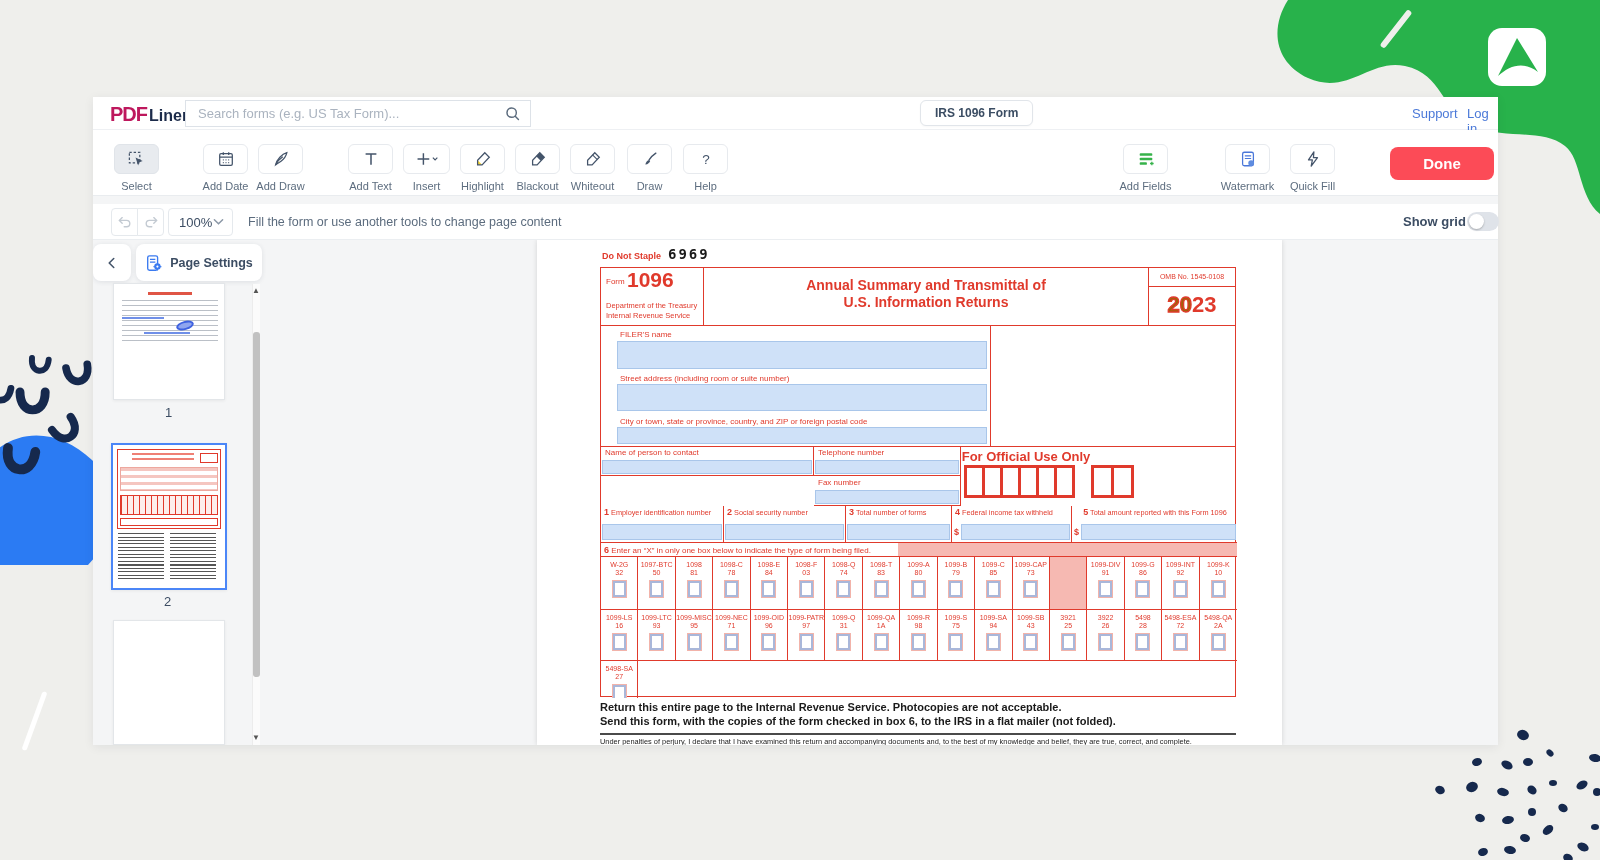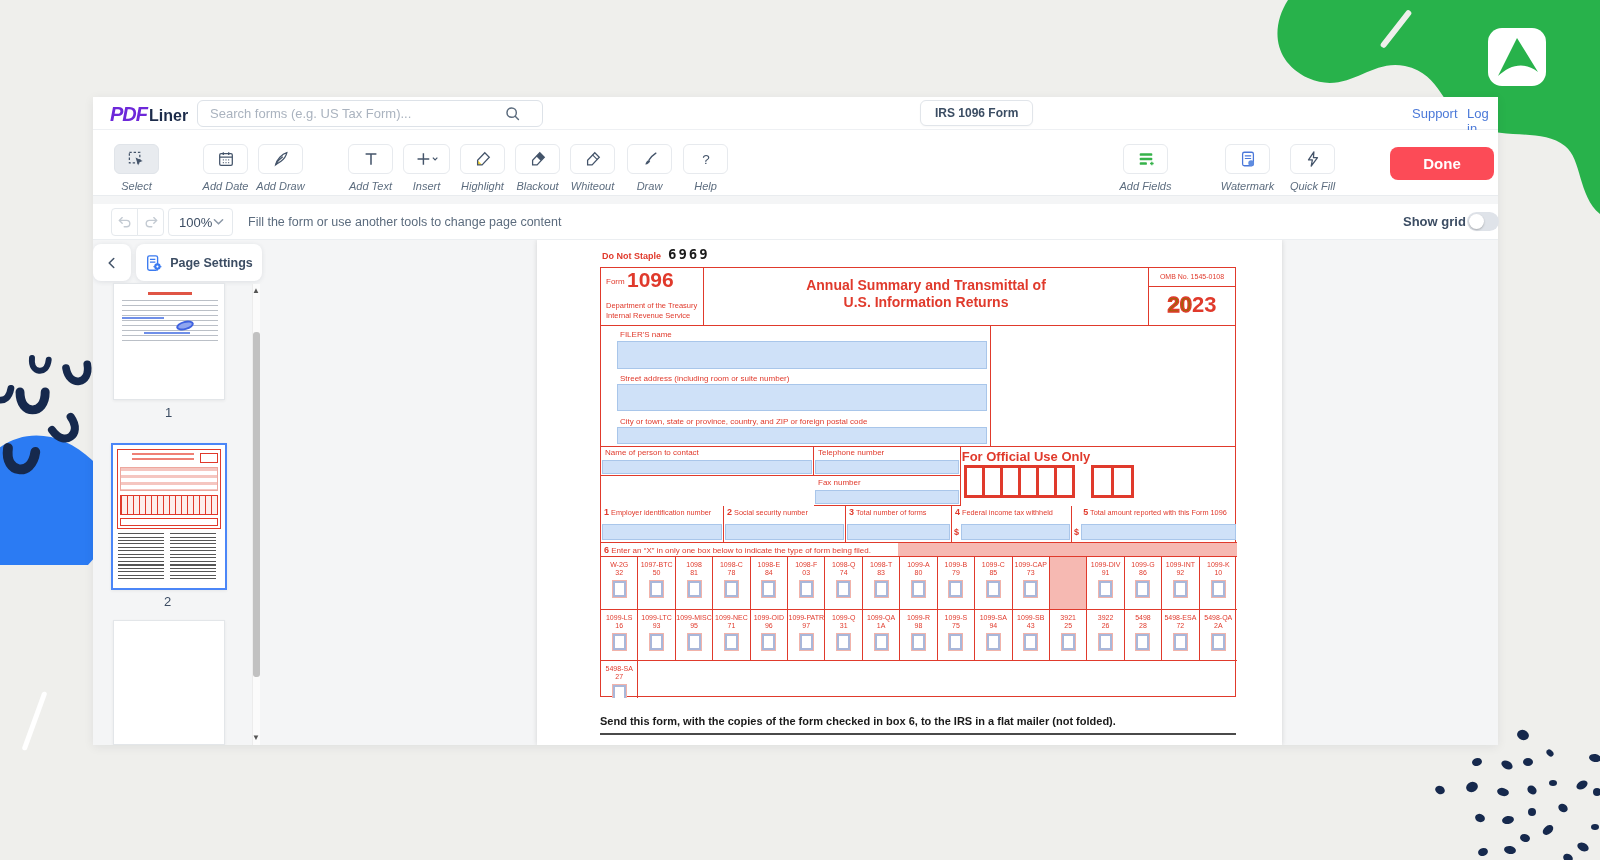--- a/index.html
+++ b/index.html
@@ -18,7 +18,7 @@
   
   .hdr { position:absolute; left:0; top:0; width:100%; height:33px; background:#fff; border-bottom:1px solid #eef0f3; }
   .logo { position:absolute; left:17px; top:6px; display:flex; align-items:baseline; cursor:pointer; }
-  .logo-pdf { font-size:20px; font-weight:800; color:#6d28d9; letter-spacing:-1px; font-style:italic; }
+  .logo-pdf { font-size:20px; font-weight:800; color:#be185d; letter-spacing:-1px; }
   .logo-liner { font-size:16px; font-weight:700; color:#1c2b4a; margin-left:2px; }
   .search-wrap { position:absolute; left:92px; top:3px; width:346px; height:27px; }
   .search-input { width:100%; height:100%; border:1px solid #dde2e8; border-radius:6px; padding:0 34px 0 12px; font-size:13px; color:#3c4d63; font-family:inherit; outline:none;margin-left:12px; }

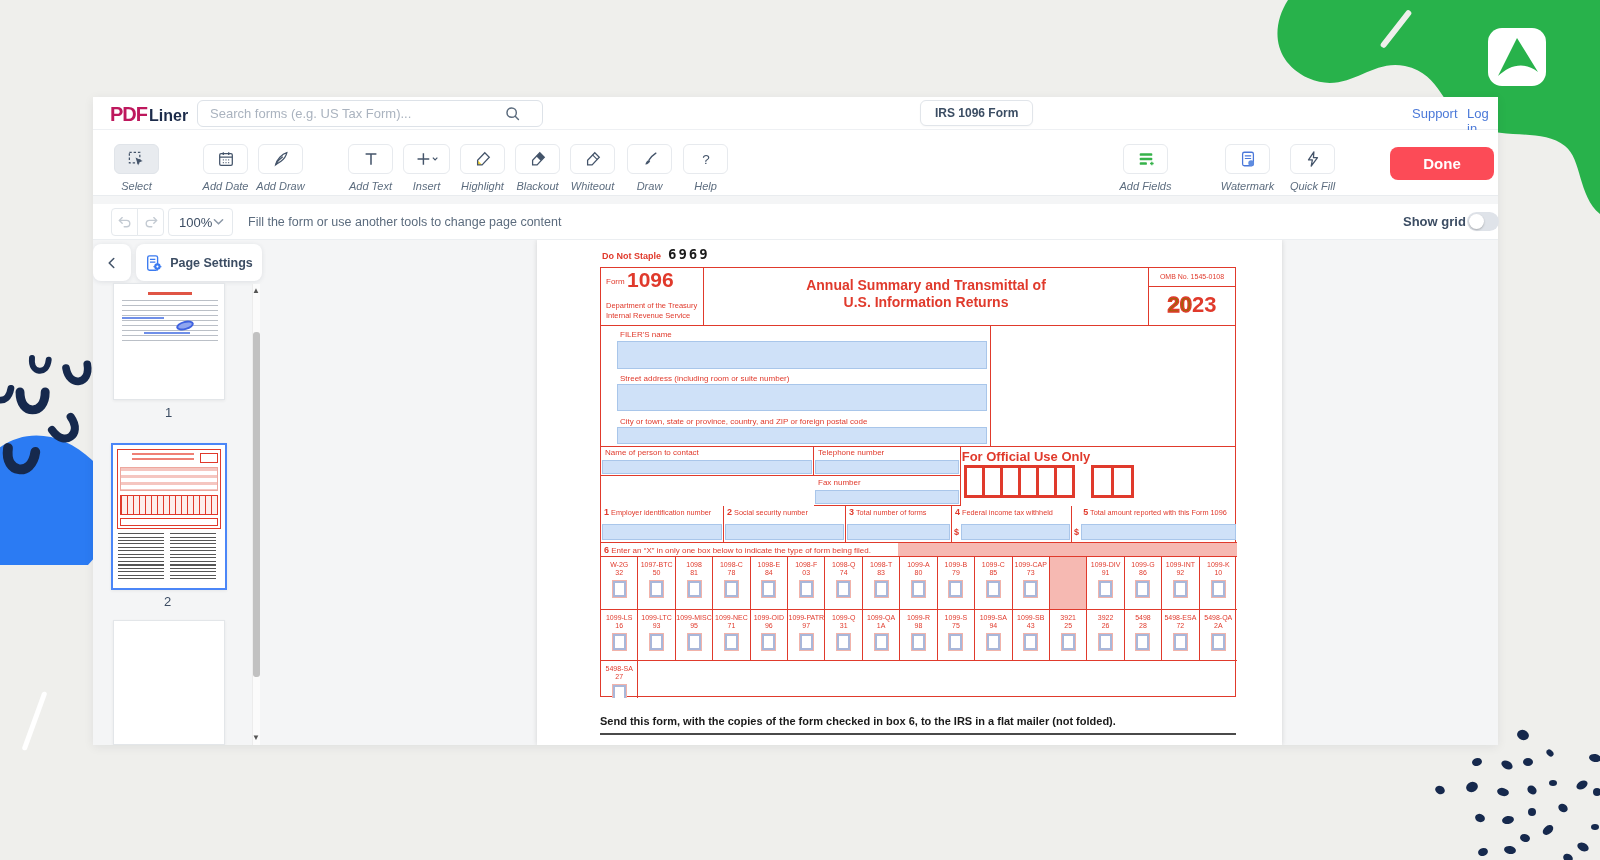--- a/index.html
+++ b/index.html
@@ -21,7 +21,7 @@
   .logo-pdf { font-size:20px; font-weight:800; color:#be185d; letter-spacing:-1px; }
   .logo-liner { font-size:16px; font-weight:700; color:#1c2b4a; margin-left:2px; }
   .search-wrap { position:absolute; left:92px; top:3px; width:346px; height:27px; }
-  .search-input { width:100%; height:100%; border:1px solid #dde2e8; border-radius:6px; padding:0 34px 0 12px; font-size:13px; color:#3c4d63; font-family:inherit; outline:none;margin-left:12px; }
+  .search-input { width:100%; height:100%; border:1px solid #dde2e8; border-radius:0; padding:0 34px 0 12px; font-size:13px; color:#3c4d63; font-family:inherit; outline:none; }
   .search-input::placeholder { color:#aab3bf; }
   .search-ic { position:absolute; right:10px; top:5px; }
   .doc-pill { position:absolute; left:827px; top:3px; height:26px; padding:0 14px; display:flex; align-items:center; border:1px solid #e1e5ea; border-radius:6px; font-size:12px; font-weight:700; color:#3b4d63; background:#fff; box-shadow:0 1px 2px rgba(0,0,0,.03); }

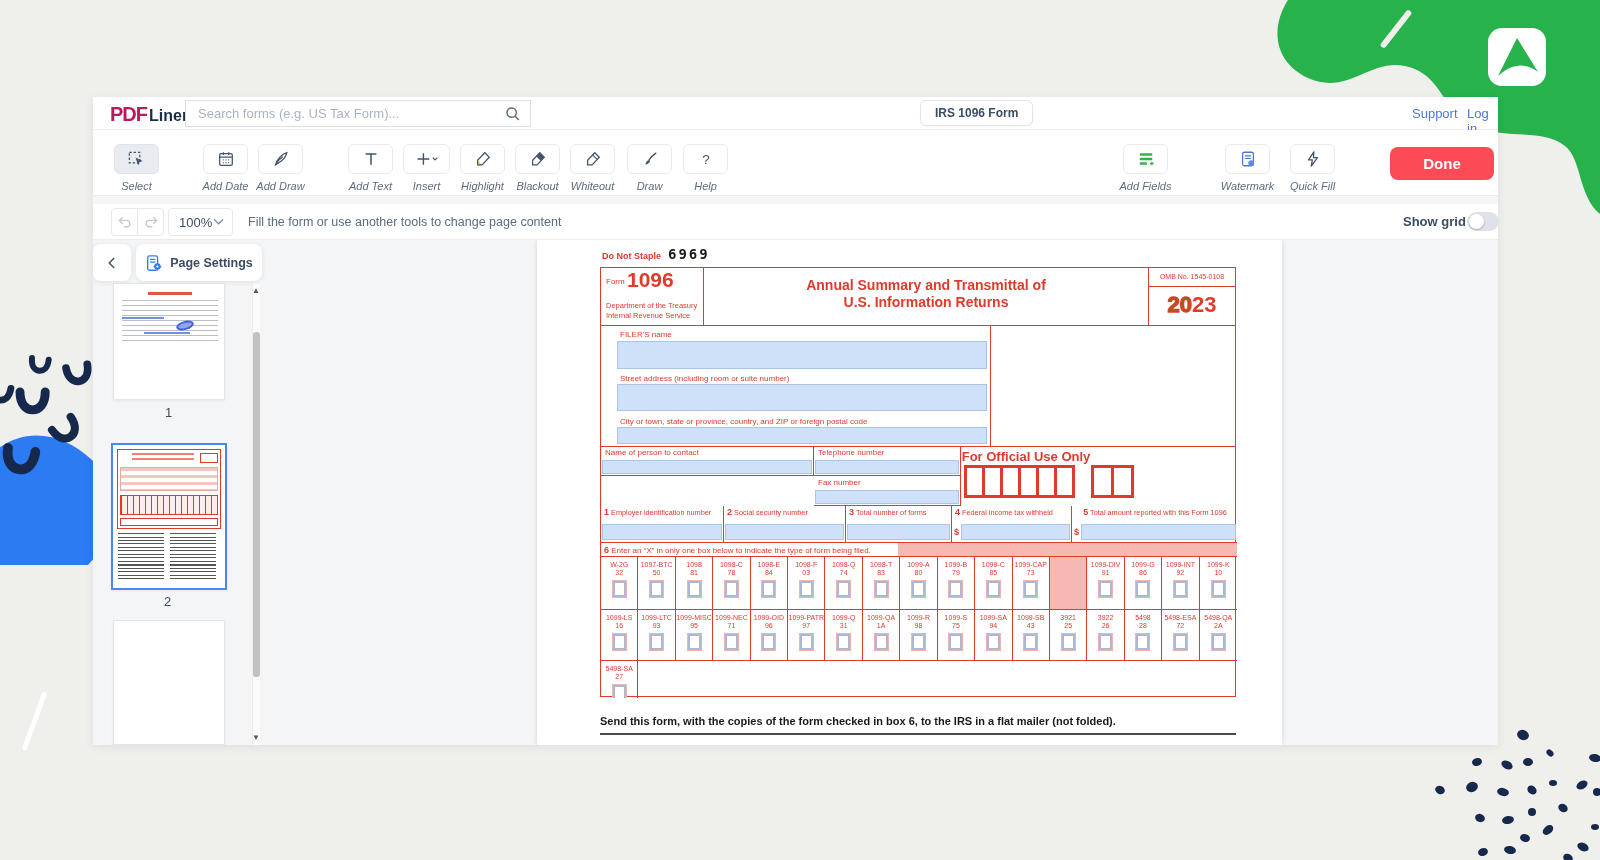--- a/index.html
+++ b/index.html
@@ -32,7 +32,7 @@
   .tool { position:absolute; top:14px; width:45px; cursor:pointer; }
   .tool .box { width:45px; height:30px; border:1px solid #e7eaee; border-radius:6px; background:#fff; display:flex; align-items:center; justify-content:center; }
   .tool.active .box { background:#e8ebef; border-color:#e0e4e9; }
-  .tool .lbl { position:absolute; top:36px; left:50%; transform:translateX(-50%); font-size:11px; color:#5d6d7f; white-space:nowrap;font-style:italic; }
+  .tool .lbl { position:absolute; top:36px; left:50%; transform:translateX(-50%); font-size:11px; color:#5d6d7f; white-space:nowrap; }
   .done-btn { position:absolute; left:1297px; top:17px; width:104px; height:33px; background:#fc4b57; color:#fff; border:none; border-radius:8px; font-size:15px; font-weight:700; font-family:inherit; cursor:pointer; }
 
   

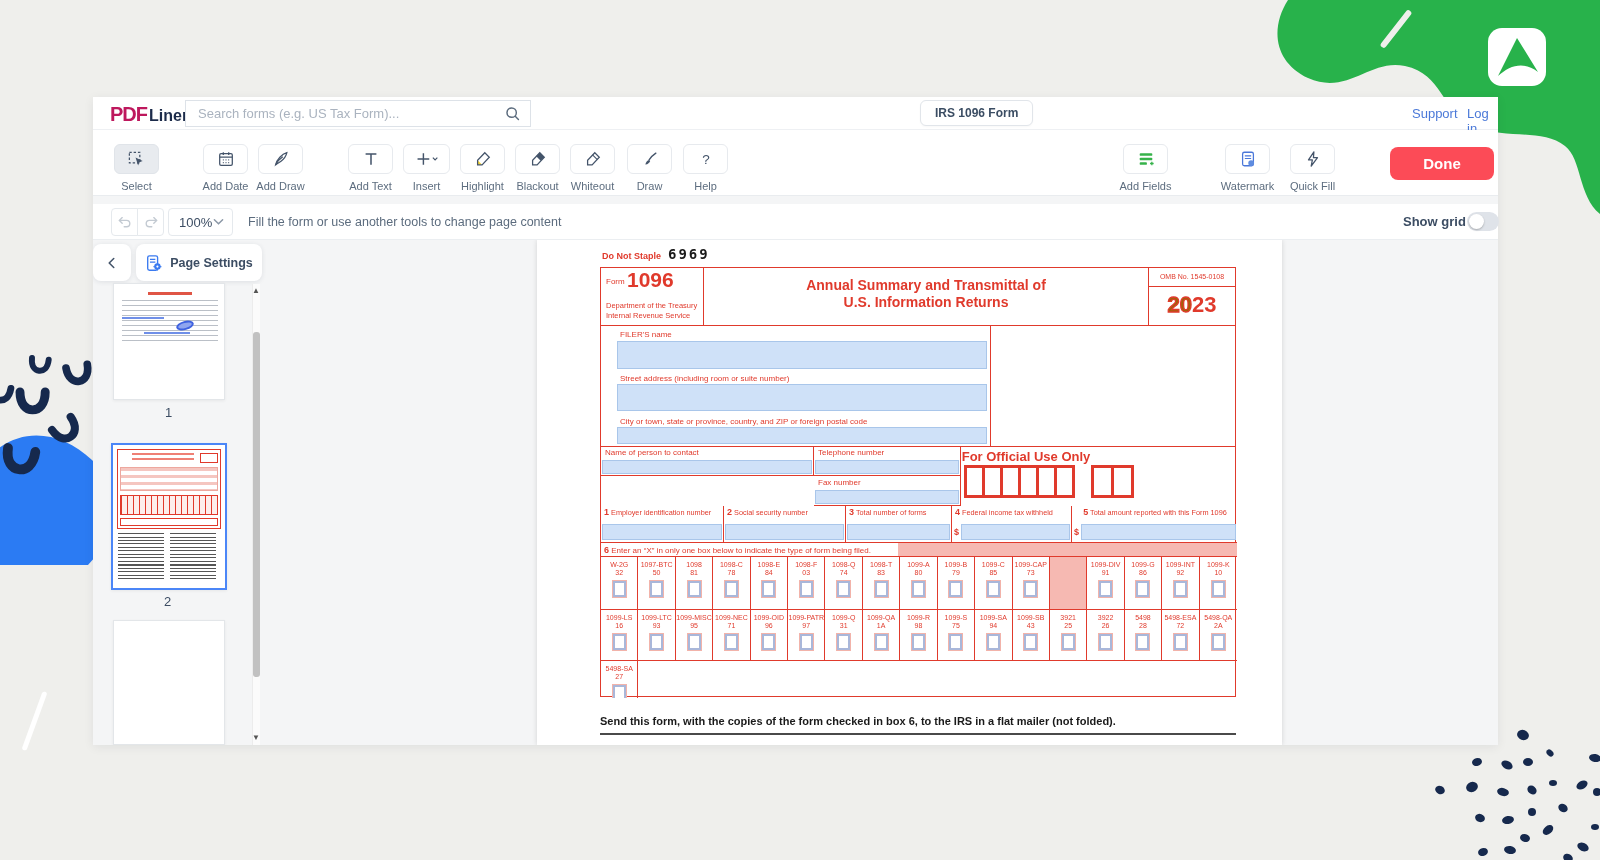--- a/index.html
+++ b/index.html
@@ -668,6 +668,7 @@
           </div>
       </div>
 
+      <div class="return-l" style="top:461px">Return this entire page to the Internal Revenue Service. Photocopies are not acceptable.</div>
       <div class="return-l" style="top:475px">Send this form, with the copies of the form checked in box 6, to the IRS in a flat mailer (not folded).</div>
       <div class="divline"></div>
     </div>

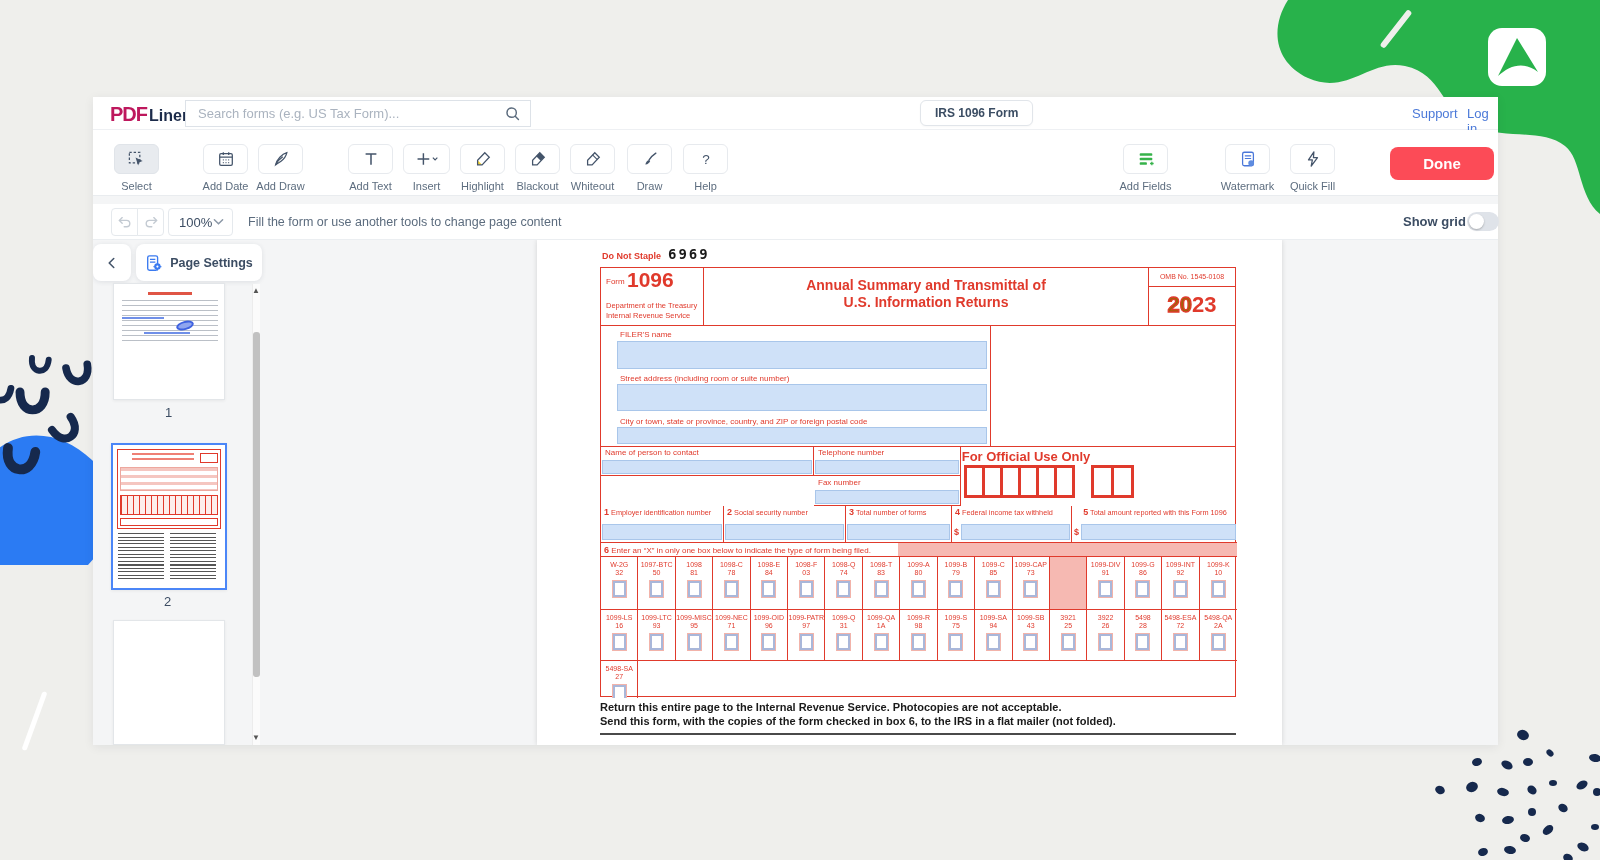--- a/index.html
+++ b/index.html
@@ -671,6 +671,7 @@
       <div class="return-l" style="top:461px">Return this entire page to the Internal Revenue Service. Photocopies are not acceptable.</div>
       <div class="return-l" style="top:475px">Send this form, with the copies of the form checked in box 6, to the IRS in a flat mailer (not folded).</div>
       <div class="divline"></div>
+      <div class="perjury">Under penalties of perjury, I declare that I have examined this return and accompanying documents and, to the best of my knowledge and belief, they are true, correct, and complete.</div>
     </div>
   </div>
 </div>

